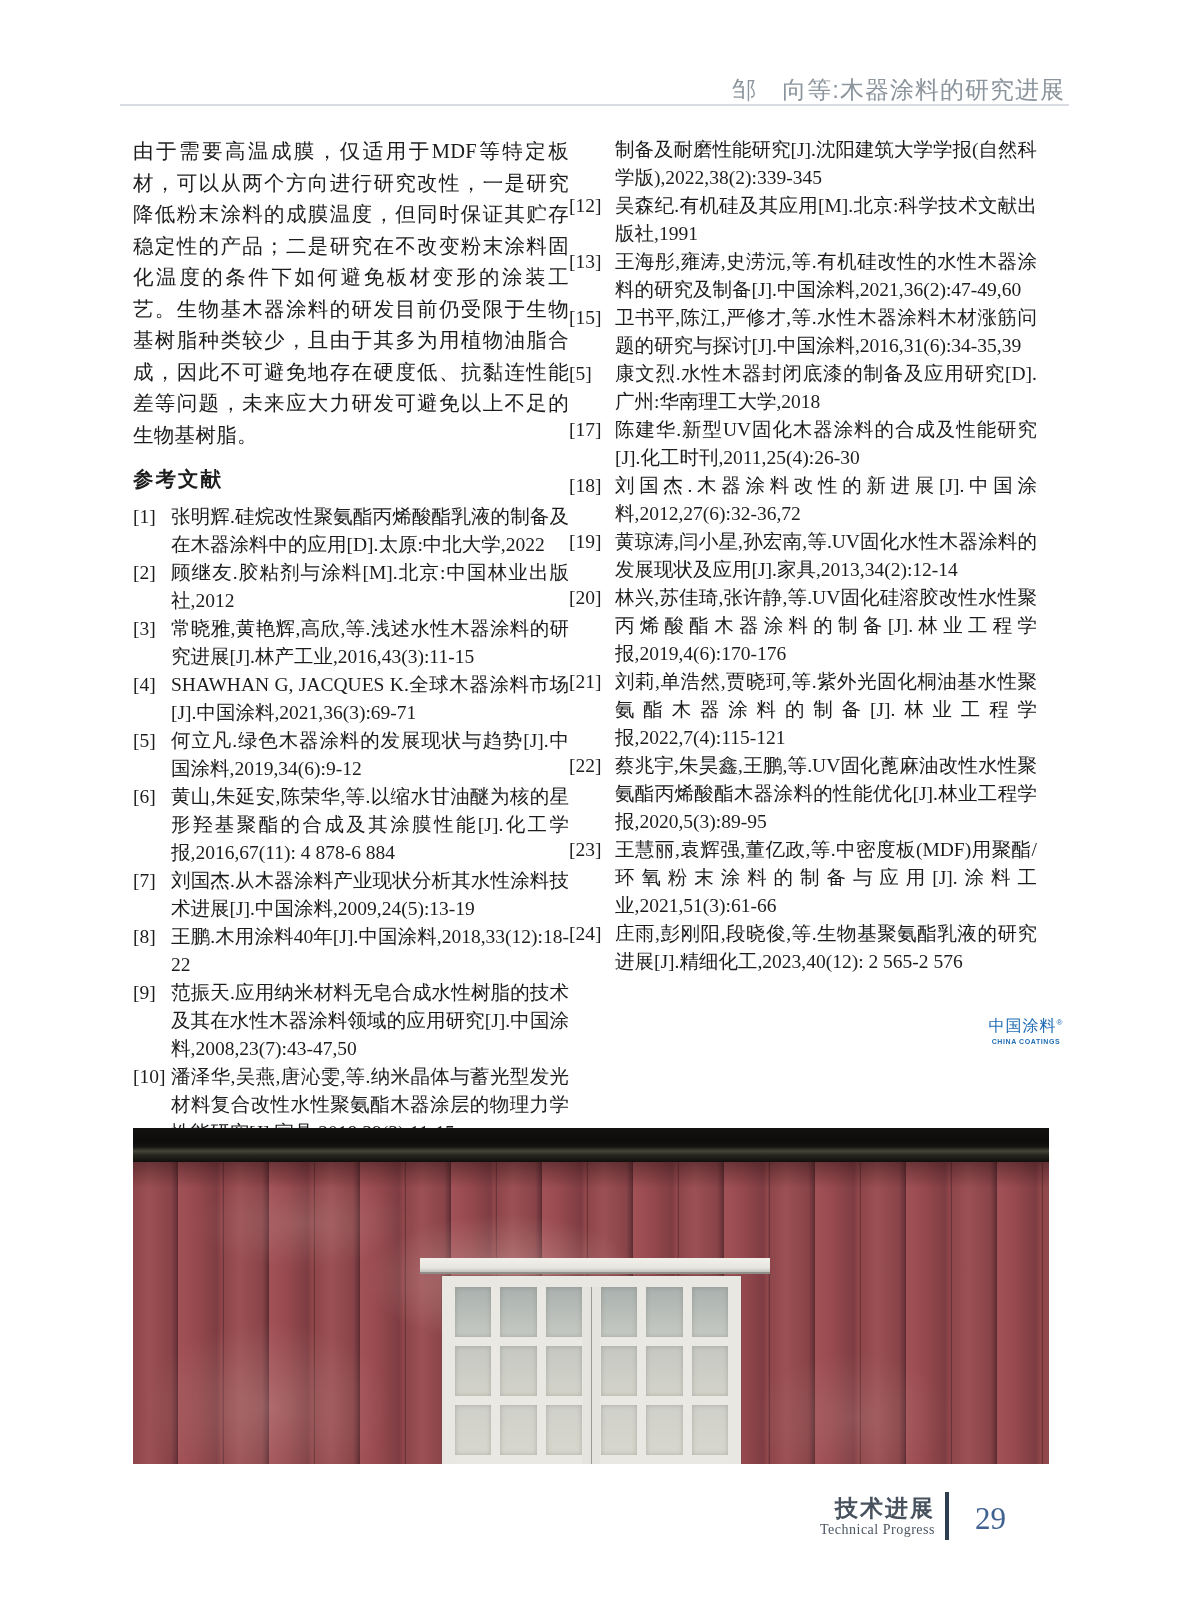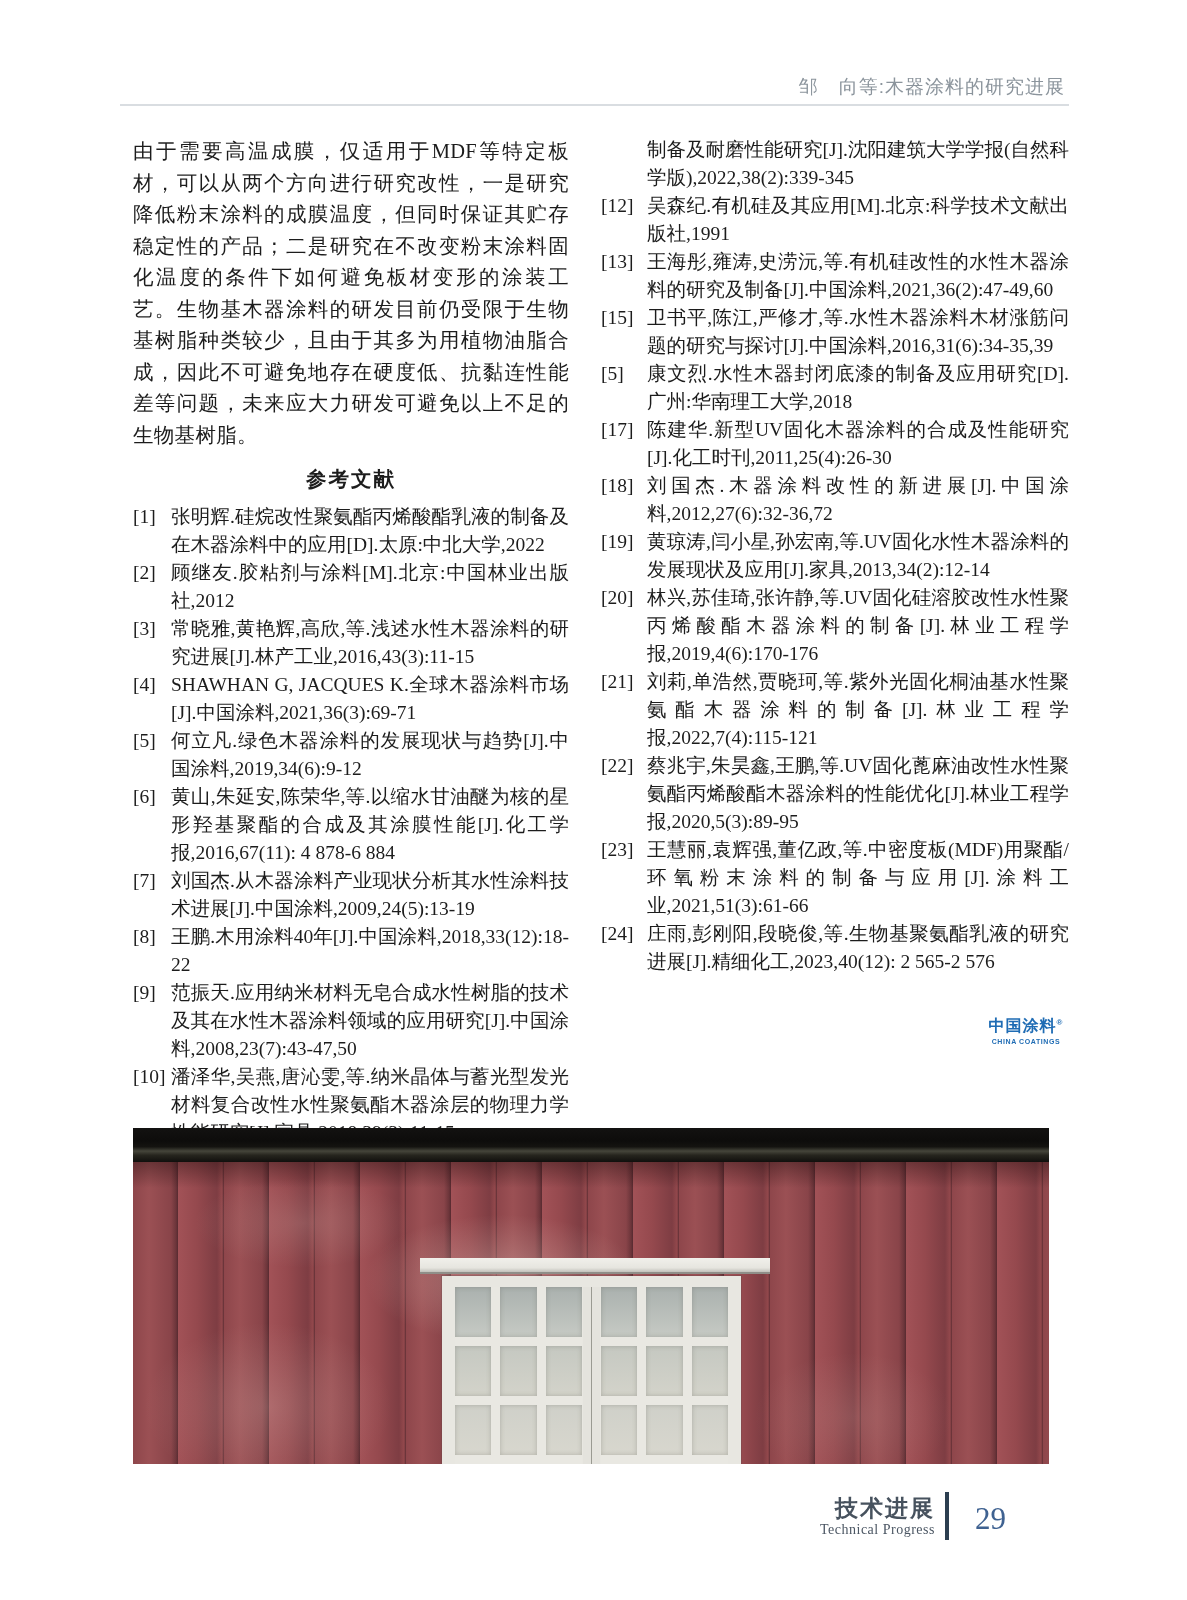--- a/index.html
+++ b/index.html
@@ -14,7 +14,7 @@
   .running-head {
     position:absolute; top:74px; left:120px; right:122px;
     text-align:right; font-family:"Liberation Sans","DejaVu Sans",sans-serif;
-    font-size:19px; color:#8b949c; letter-spacing:1px;
+    font-size:24px; color:#8b949c; letter-spacing:1px;
   }
   .head-rule {
     position:absolute; top:104px; left:120px; right:118px; height:2px;

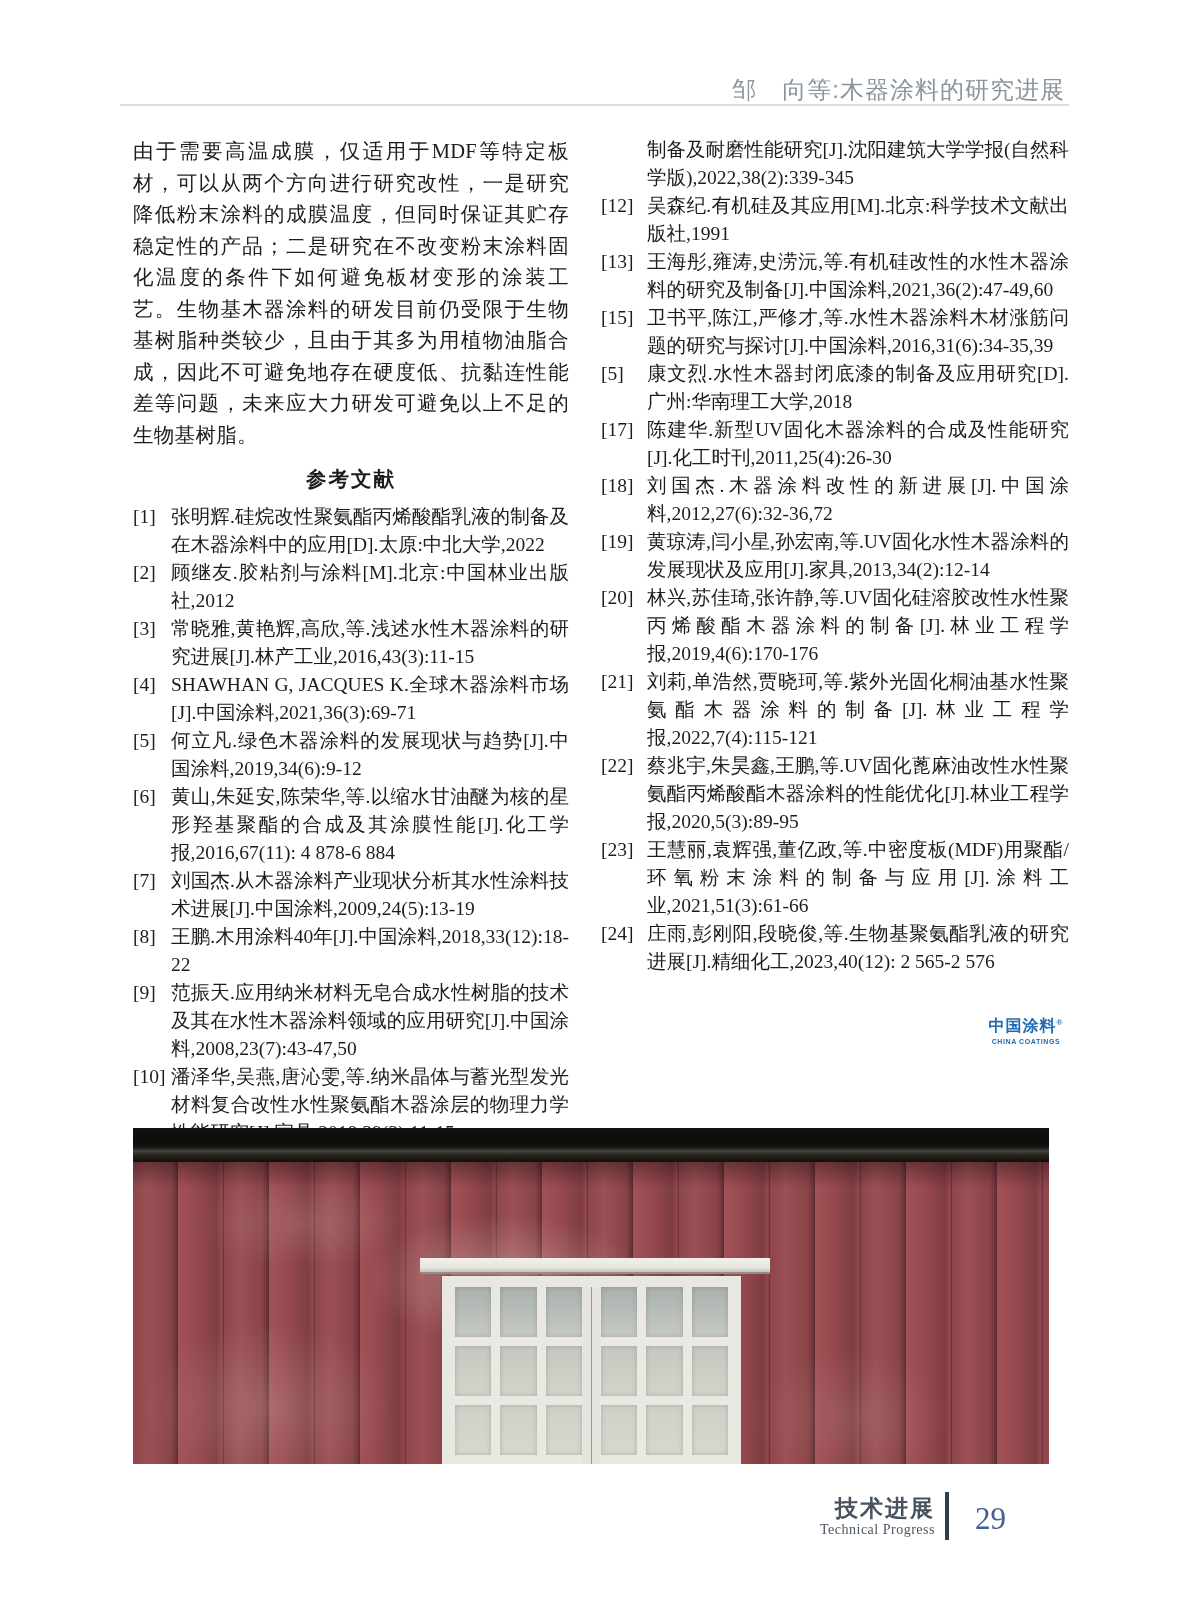--- a/index.html
+++ b/index.html
@@ -24,7 +24,7 @@
   
   .columns {
     position:absolute; top:136px; left:133px; width:936px;
-    display:flex; gap:32px;
+    display:flex; 
   }
   .col { text-align:justify; }
   .col-left  { width:436px; }

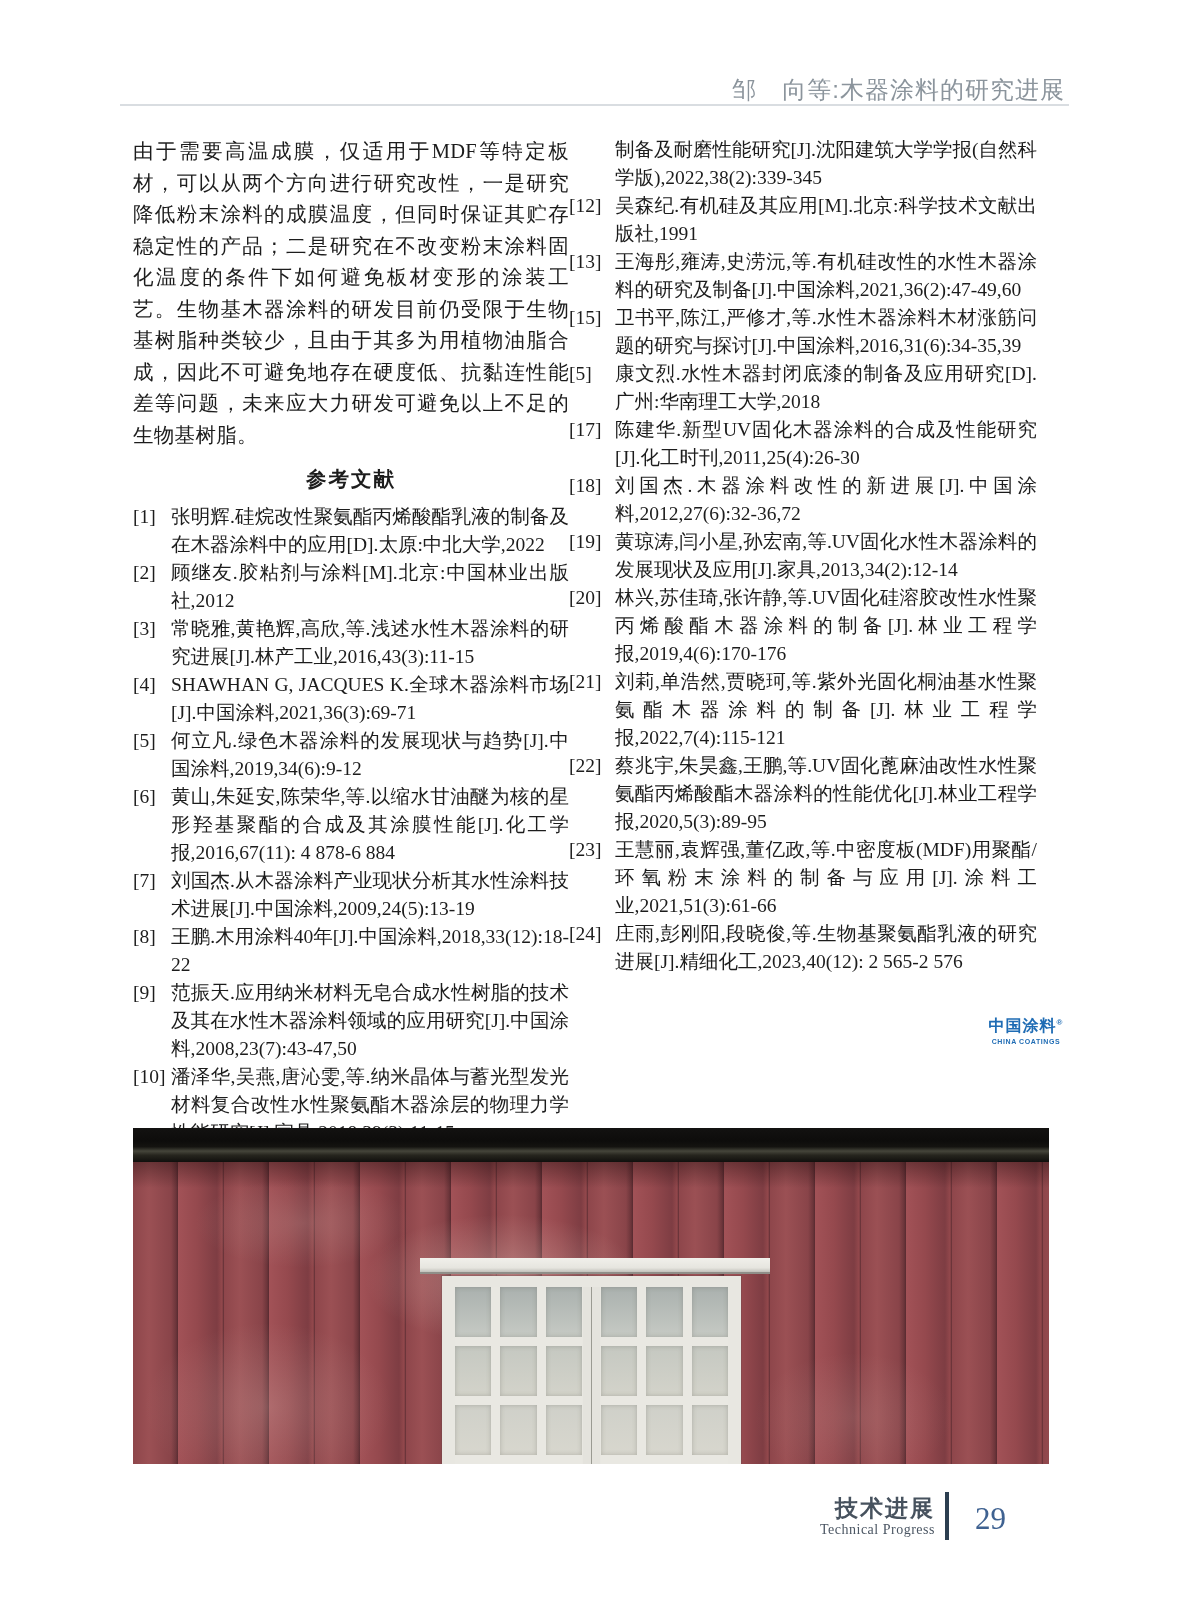--- a/index.html
+++ b/index.html
@@ -34,7 +34,7 @@
     font-size:20.5px; line-height:31.5px; letter-spacing:0.3px;
   }
   .ref-heading {
-    text-align:center; font-weight:bold; font-size:20.5px;
+    font-weight:bold; font-size:20.5px;
     margin-top:13px; margin-bottom:9px; line-height:30px; letter-spacing:2px;font-family:Liberation Serif, serif;
   }
   .ref-item { display:flex; font-size:19.5px; line-height:28px; }

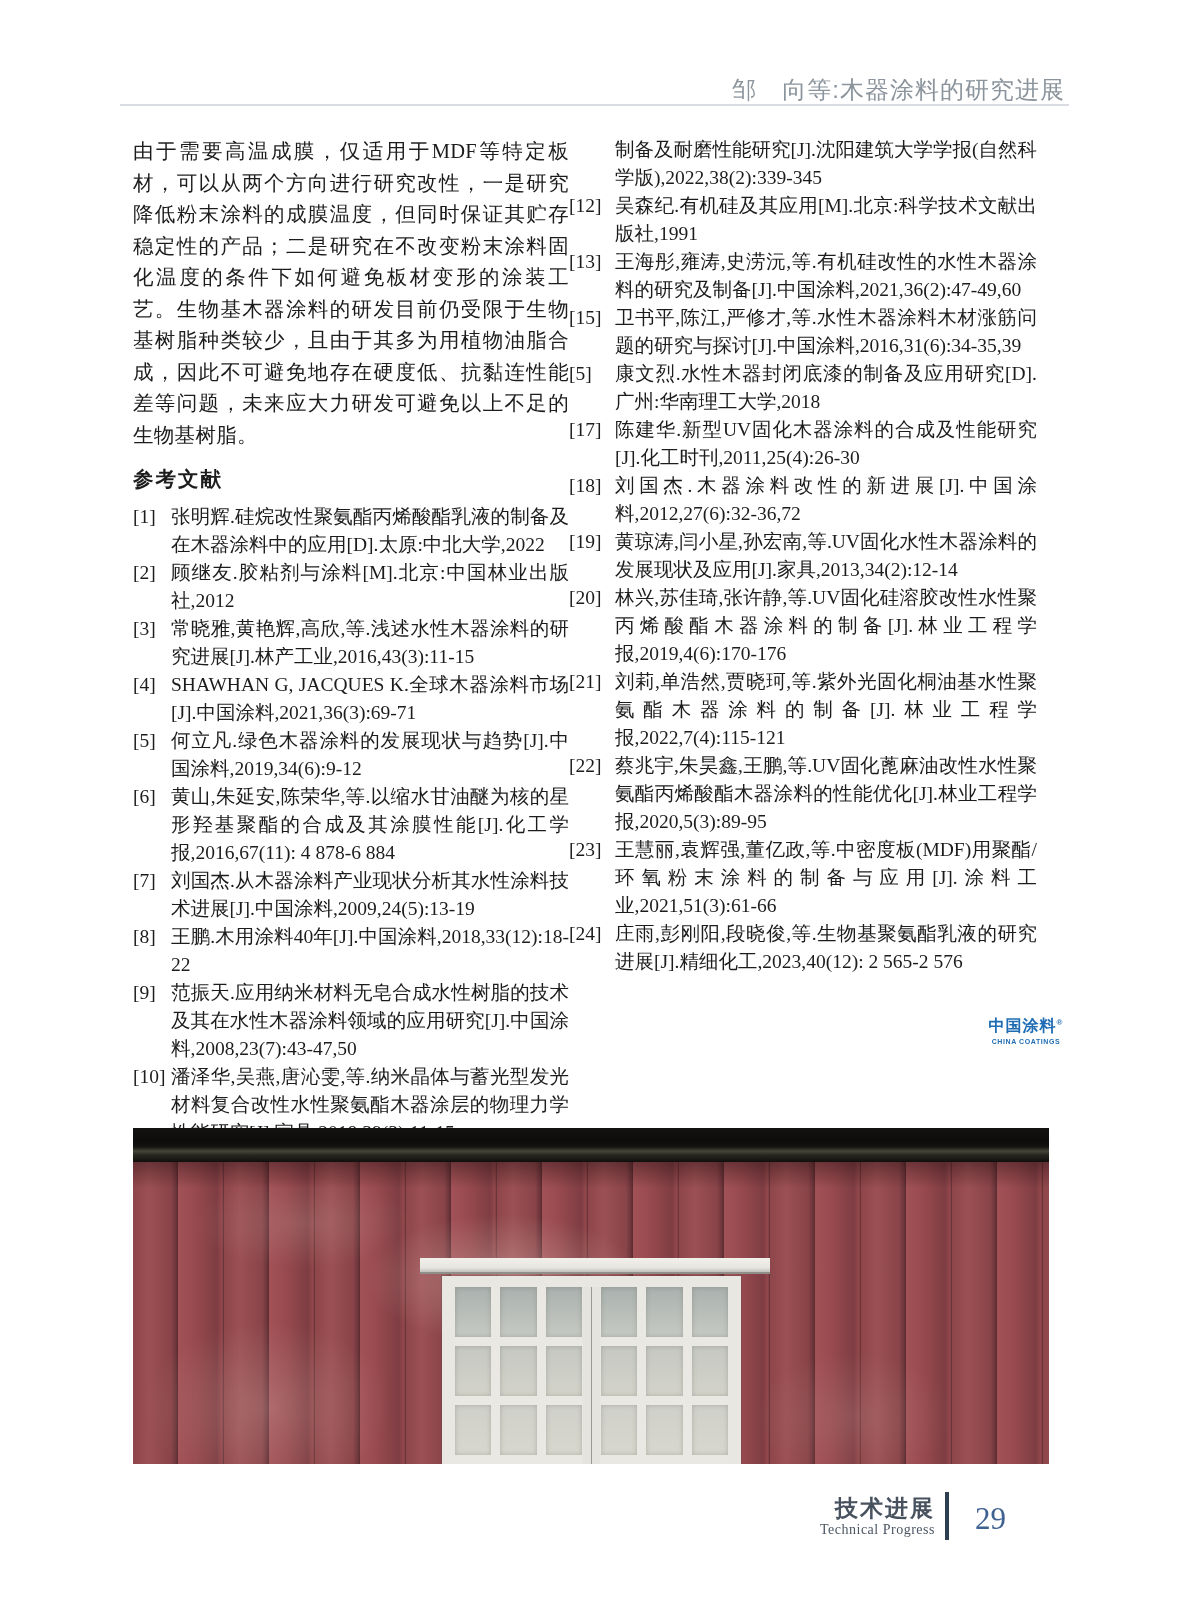--- a/index.html
+++ b/index.html
@@ -48,7 +48,7 @@
     position:absolute; left:986px; top:1016px; width:80px; text-align:center;
     color:#1f6cb4; font-family:"Liberation Sans","DejaVu Sans",sans-serif;
   }
-  .logo-cn { font-size:16px; font-weight:bold; letter-spacing:1px; white-space:nowrap; }
+  .logo-cn { font-size:16px; font-weight:normal; letter-spacing:1px; white-space:nowrap; }
   .logo-cn sup { font-size:8px; }
   .logo-en { font-size:7px; font-weight:bold; letter-spacing:0.6px; margin-top:1px; white-space:nowrap; }
 

